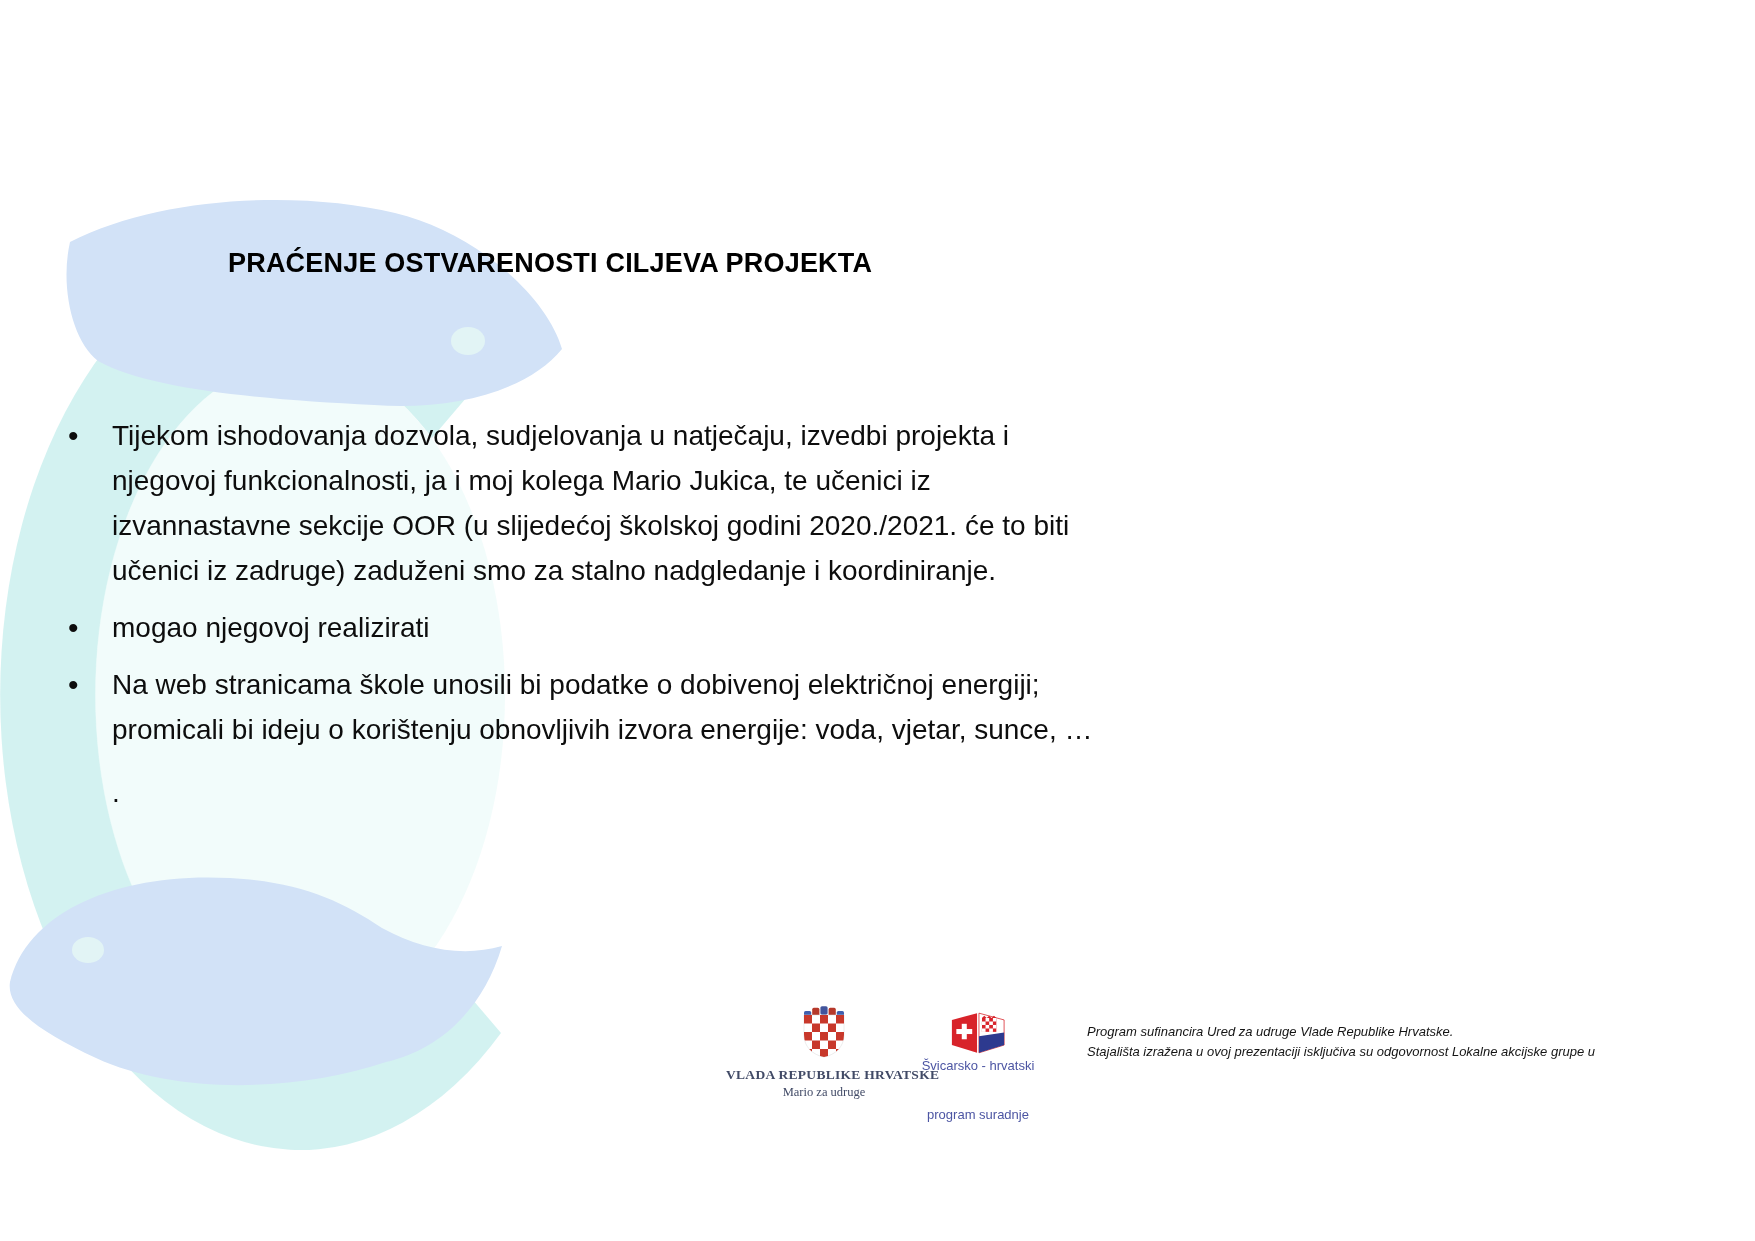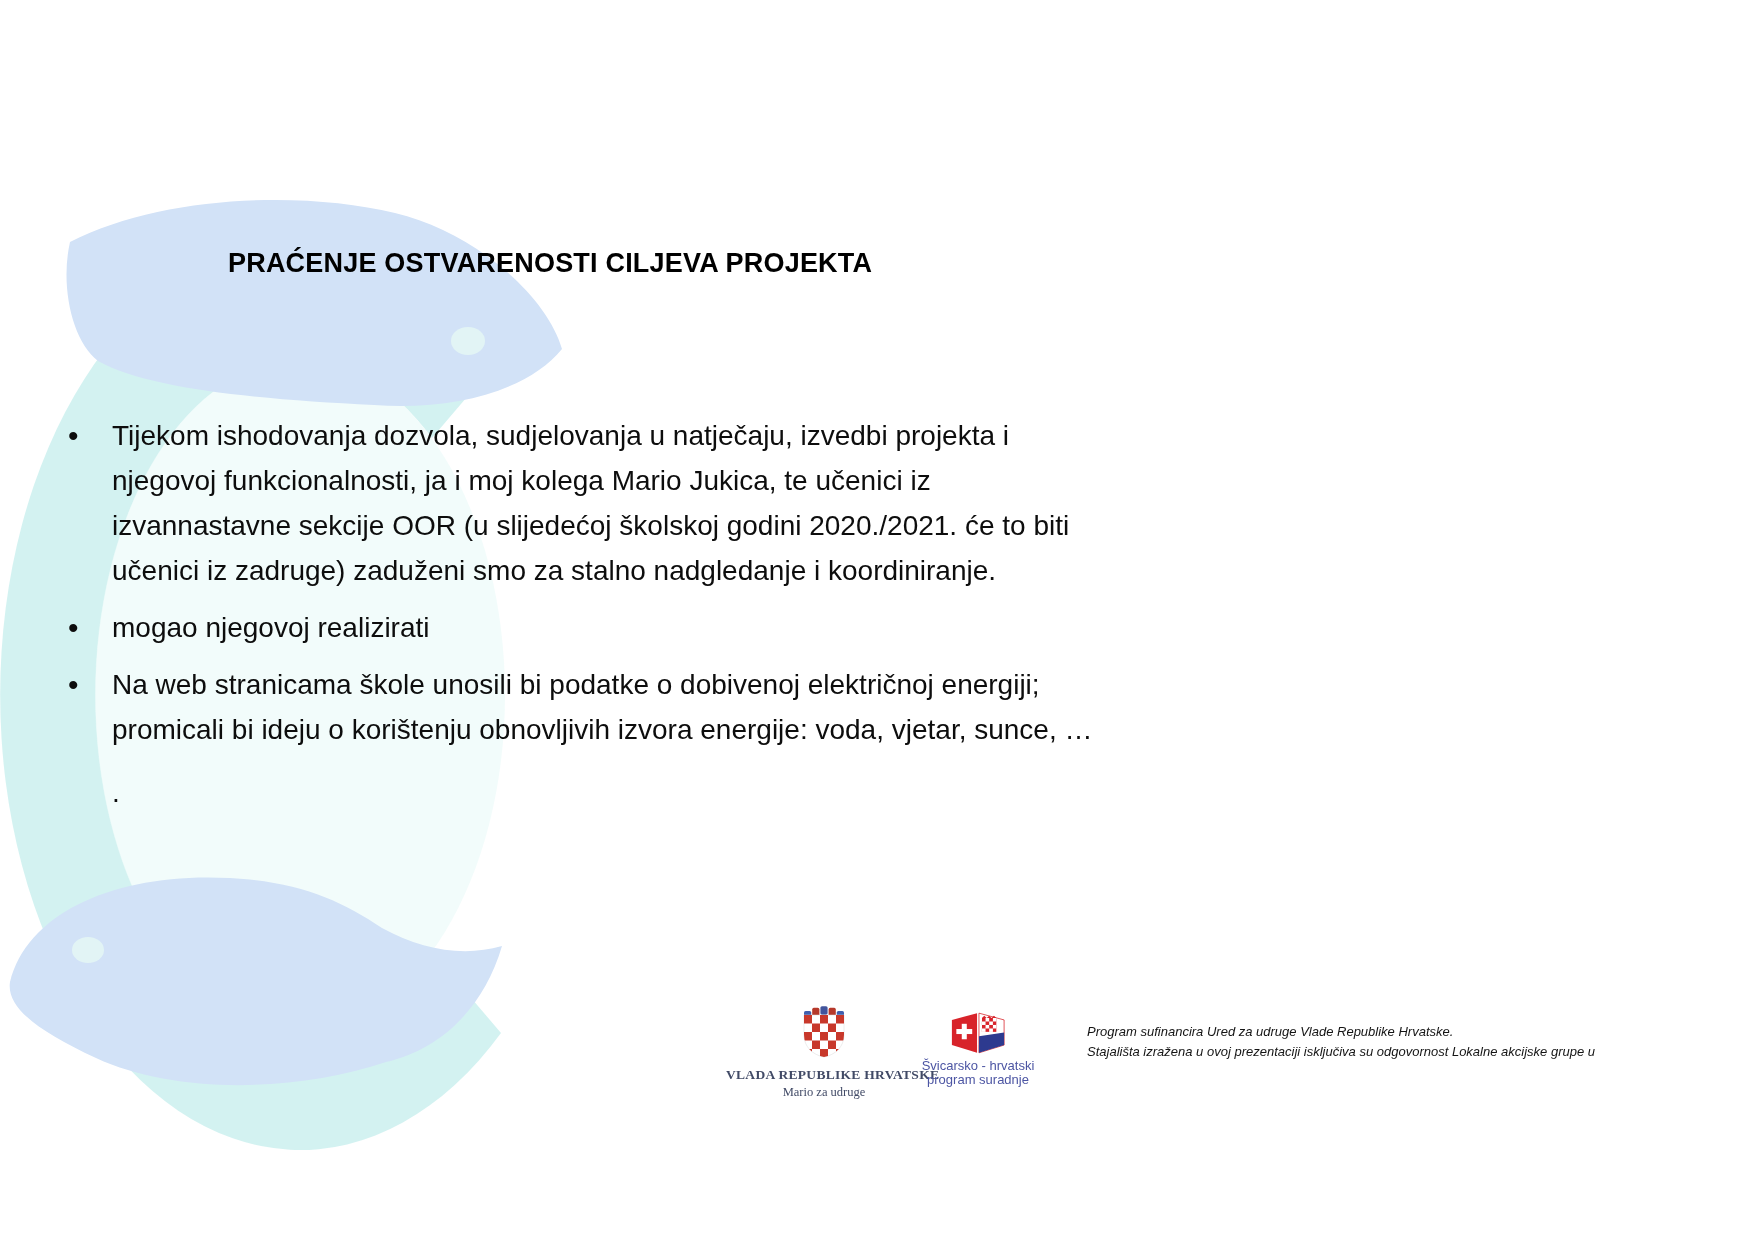--- a/index.html
+++ b/index.html
@@ -36,7 +36,7 @@
   .swiss{position:absolute; left:920px; top:1010px; width:116px; text-align:center;
          color:var(--swissText);}
   .swiss svg{display:block; margin:0 auto;}
-  .swiss-line1,.swiss-line2{font-size:13px; line-height:13.5px; white-space:nowrap;}
+  .swiss-line1,.swiss-line2{font-size:13px; line-height:13.5px; white-space:nowrap;margin-top:35px;}
   .swiss-line1{margin-top:4px;}
 
   .disclaimer{

